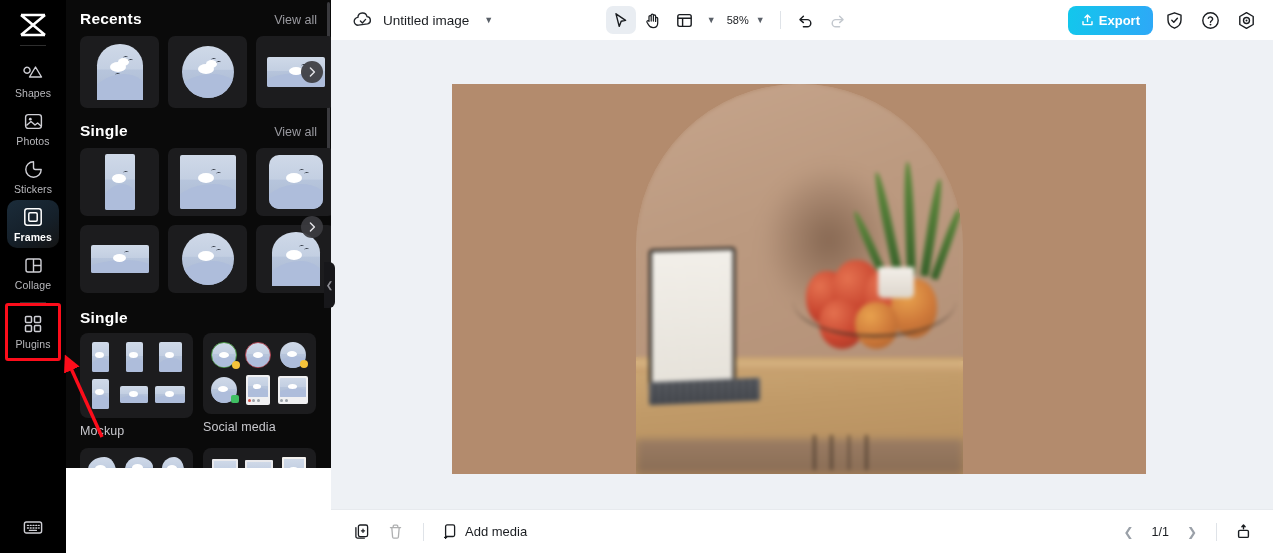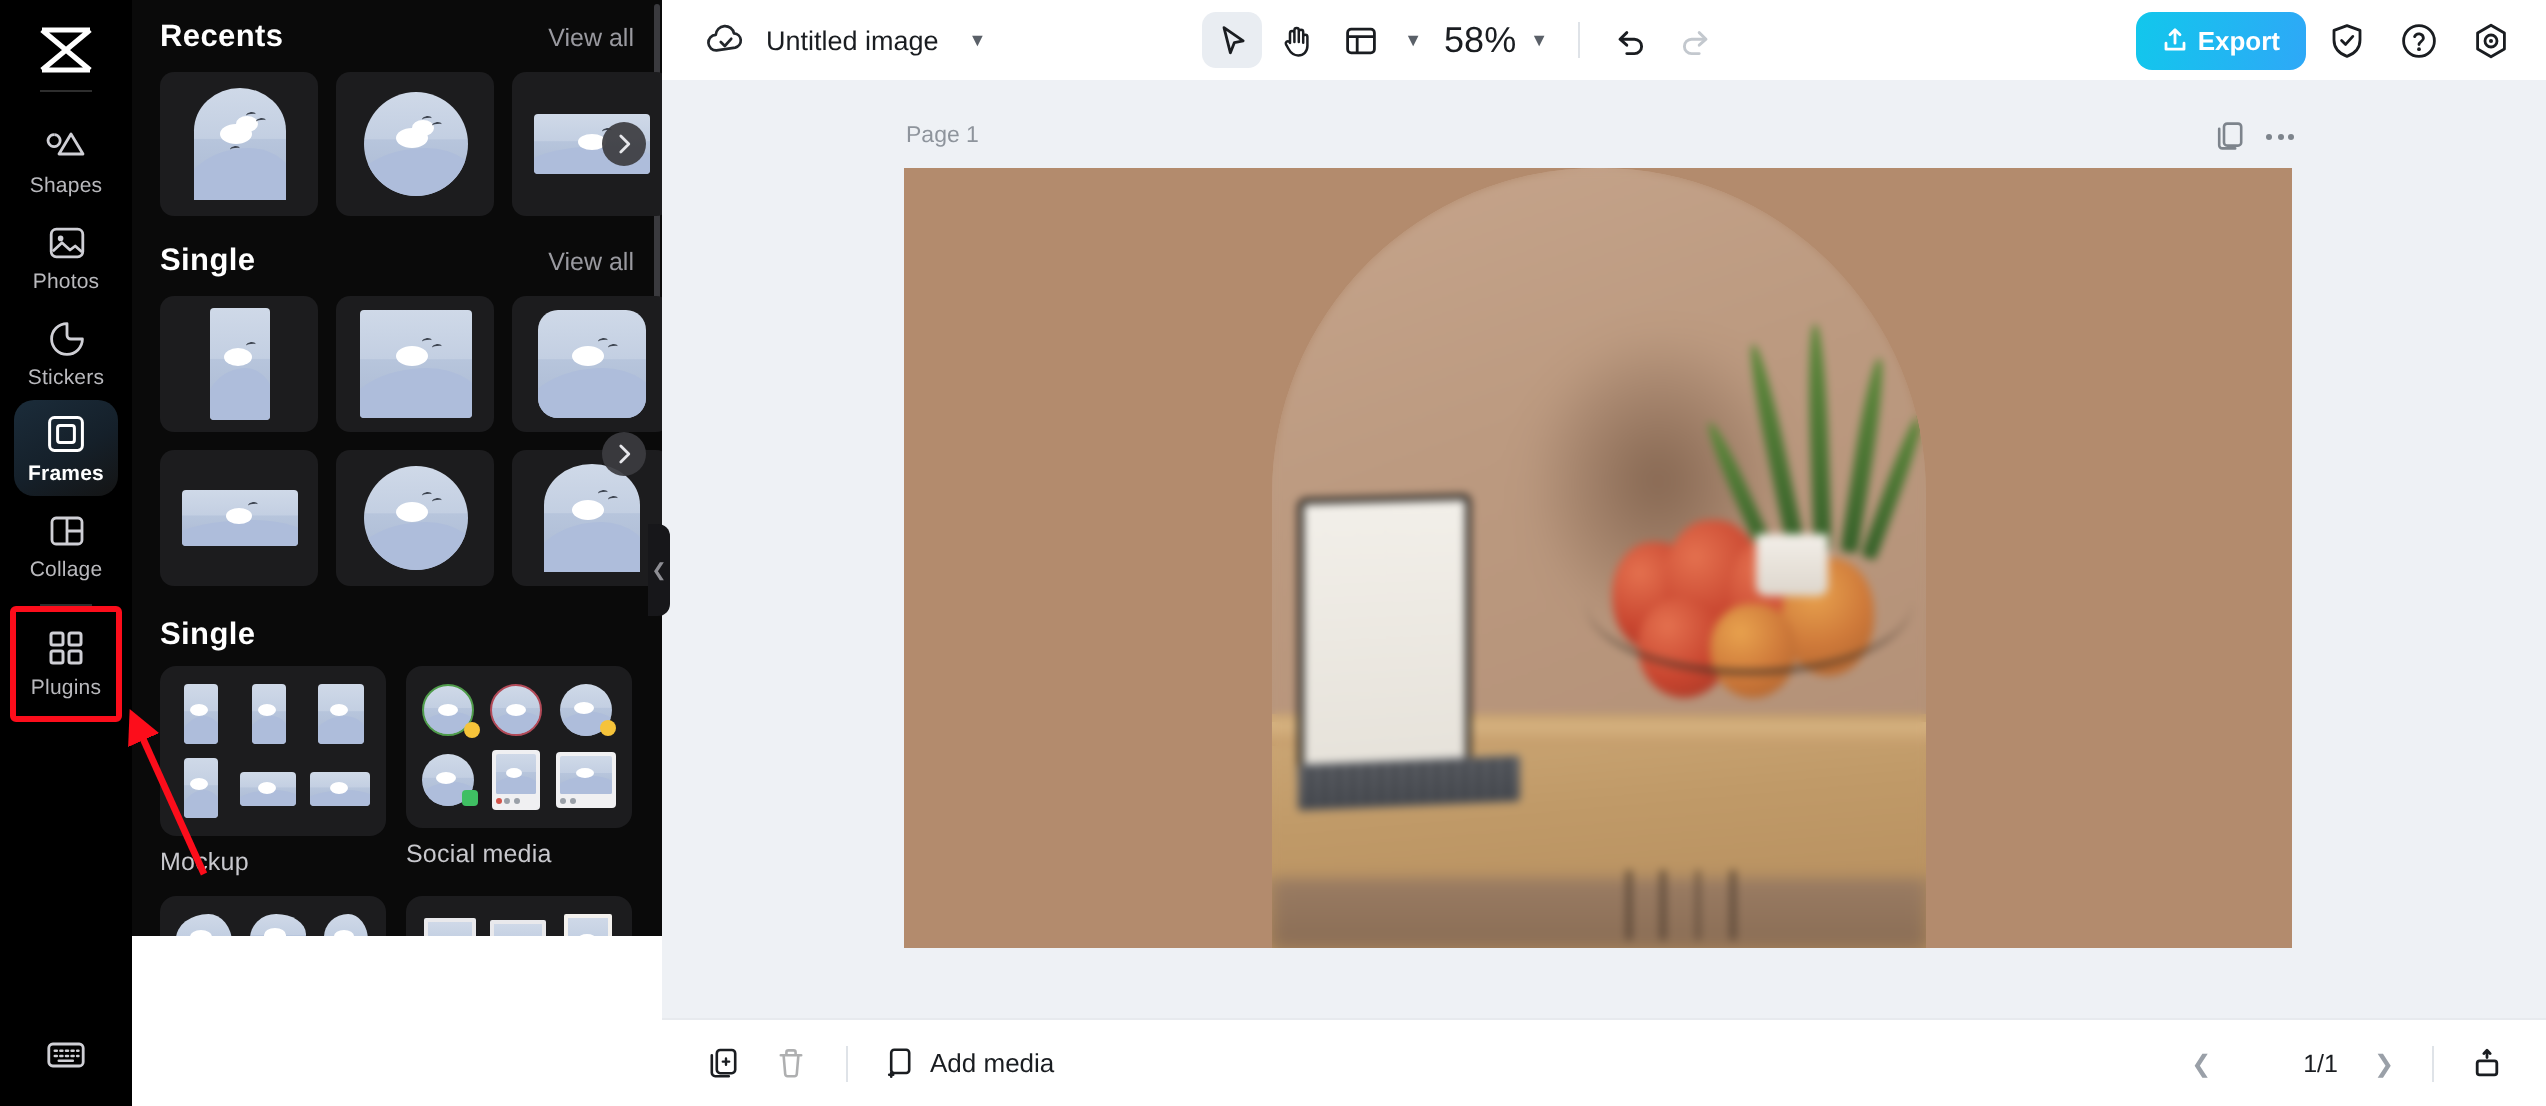--- a/index.html
+++ b/index.html
@@ -125,7 +125,7 @@
   }
   .tool-btn.sel { background:#e9edf2; }
   .chev { font-size: 9px; color:#5a6068; cursor:pointer; padding: 0 5px; }
-  .zoomval { font-size: 18px; color:#1a1d21; margin-left:4px;text-align:right; }
+  .zoomval { font-size: 11px; color:#1a1d21; margin-left:4px;text-align:right; }
   .vdiv { width:1px; height:18px; background:#dfe3e8; margin: 0 8px; }
   .tb-right { display:flex; align-items:center; gap: 6px; margin-left:auto; }
   .export-btn {

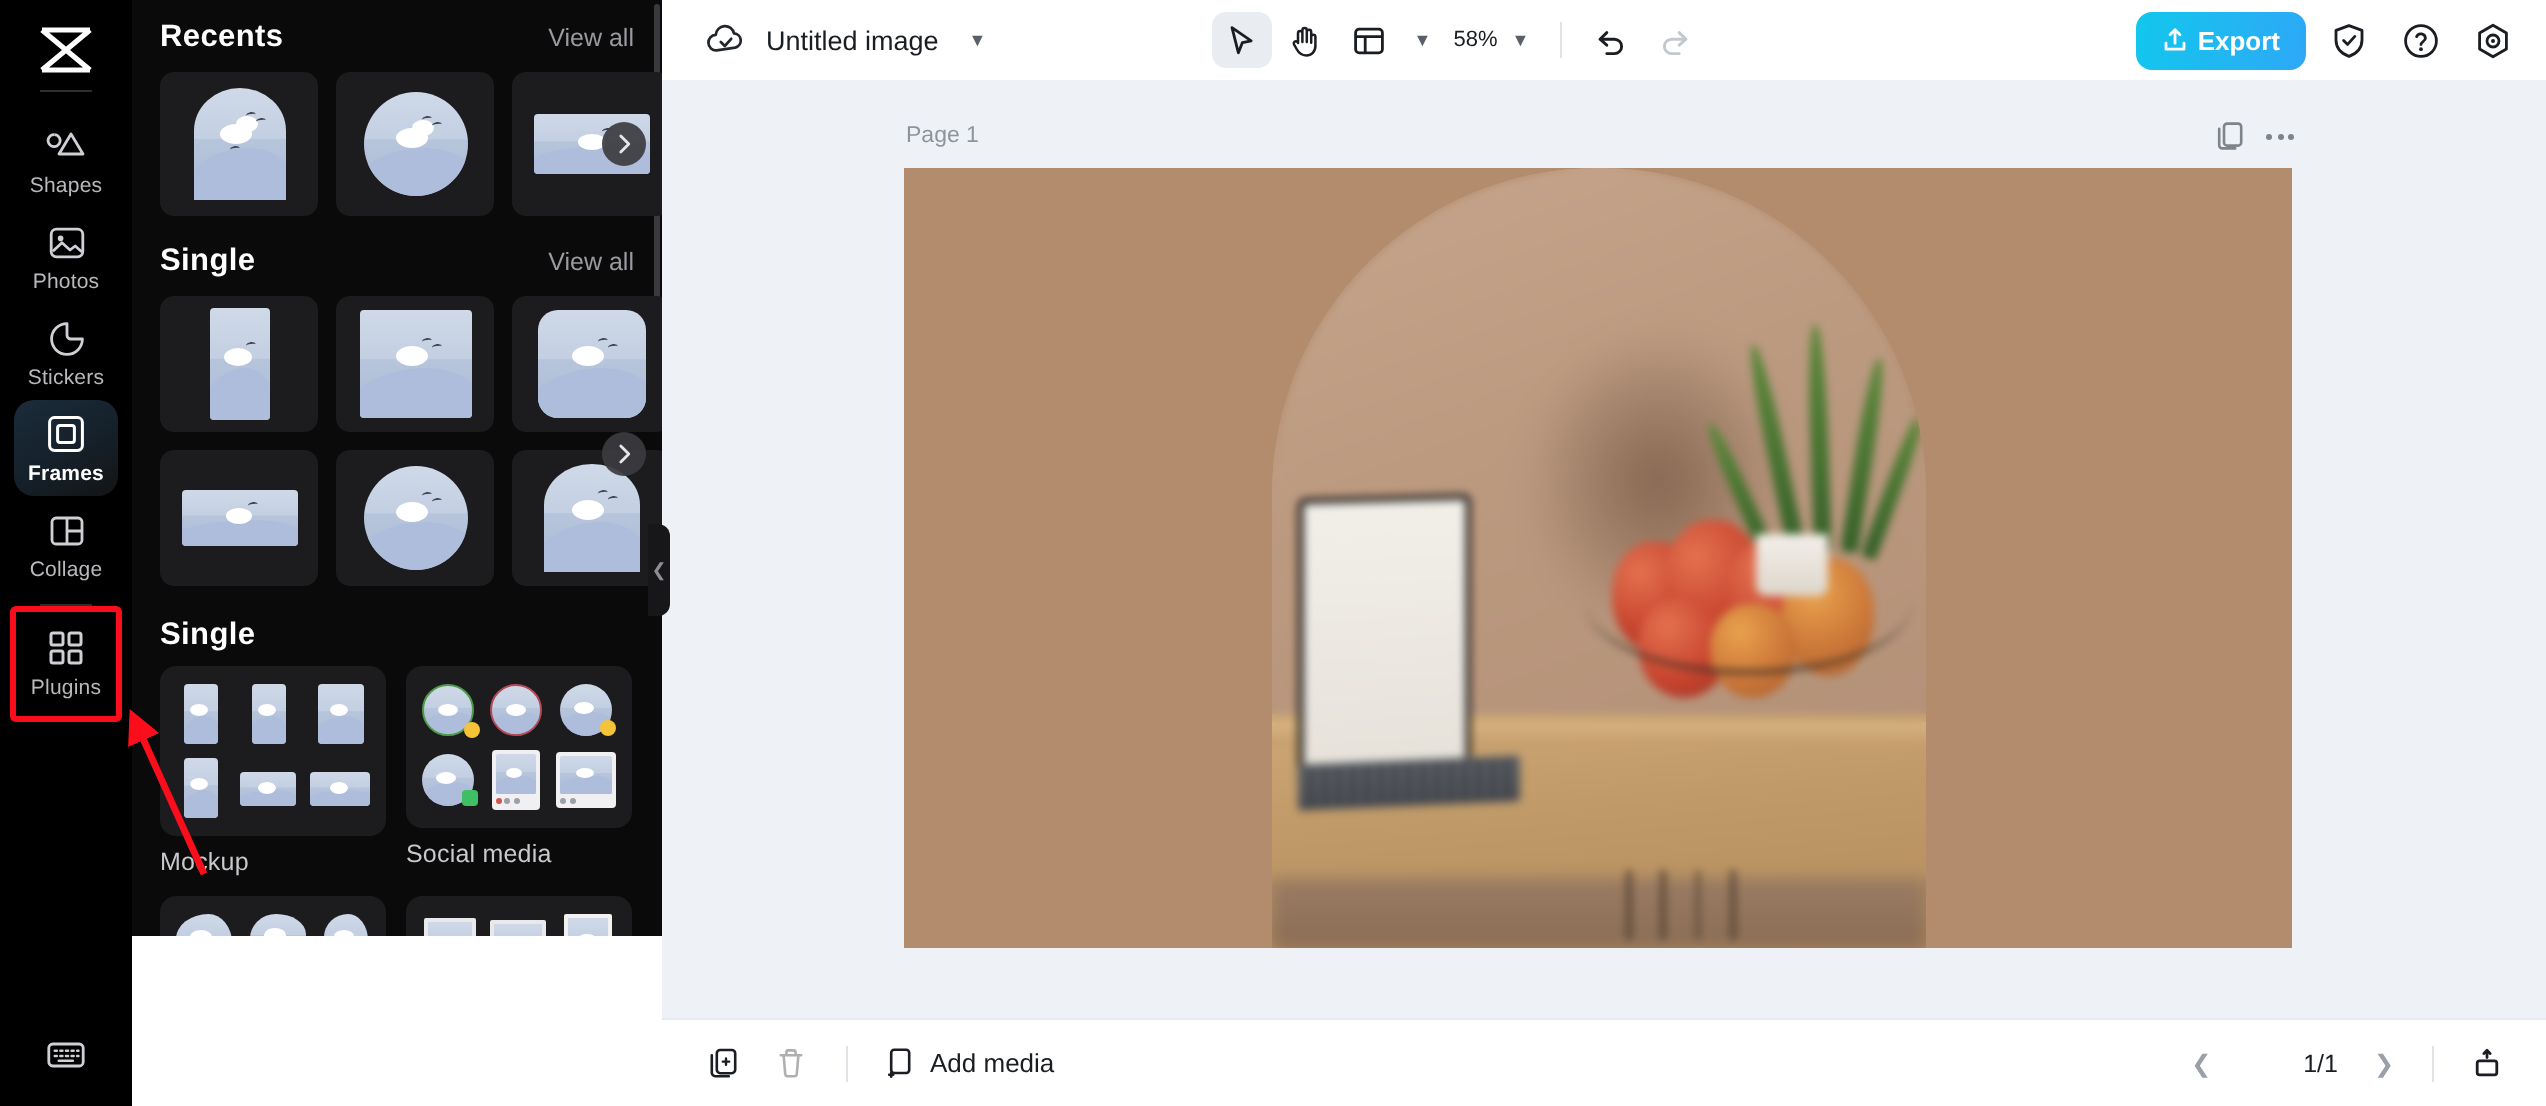--- a/index.html
+++ b/index.html
@@ -652,22 +652,6 @@
     </div>
 
     <div class="canvas-area">
-      <div class="page-head">
-        <div class="page-label">Page 1</div>
-        <div class="page-head-icons">
-          <div style="display:flex;">
-            <svg width="16" height="16" viewBox="0 0 16 16">
-                <rect x="5" y="1.8" width="8.6" height="11" rx="1.6" stroke="#7d848c" stroke-width="1.3" fill="none"></rect>
-                <path d="M10.6 14.2 H4.2 a1.6 1.6 0 0 1 -1.6 -1.6 V4.4" stroke="#7d848c" stroke-width="1.3" fill="none" stroke-linecap="round"></path>
-              </svg>
-          </div>
-          <div style="display:flex;gap:2.5px;">
-            <span style="width:3px;height:3px;border-radius:50%;background:#7d848c;display:block;"></span>
-            <span style="width:3px;height:3px;border-radius:50%;background:#7d848c;display:block;"></span>
-            <span style="width:3px;height:3px;border-radius:50%;background:#7d848c;display:block;"></span>
-          </div>
-        </div>
-      </div>
 
       <div class="artboard">
         <div class="photo">

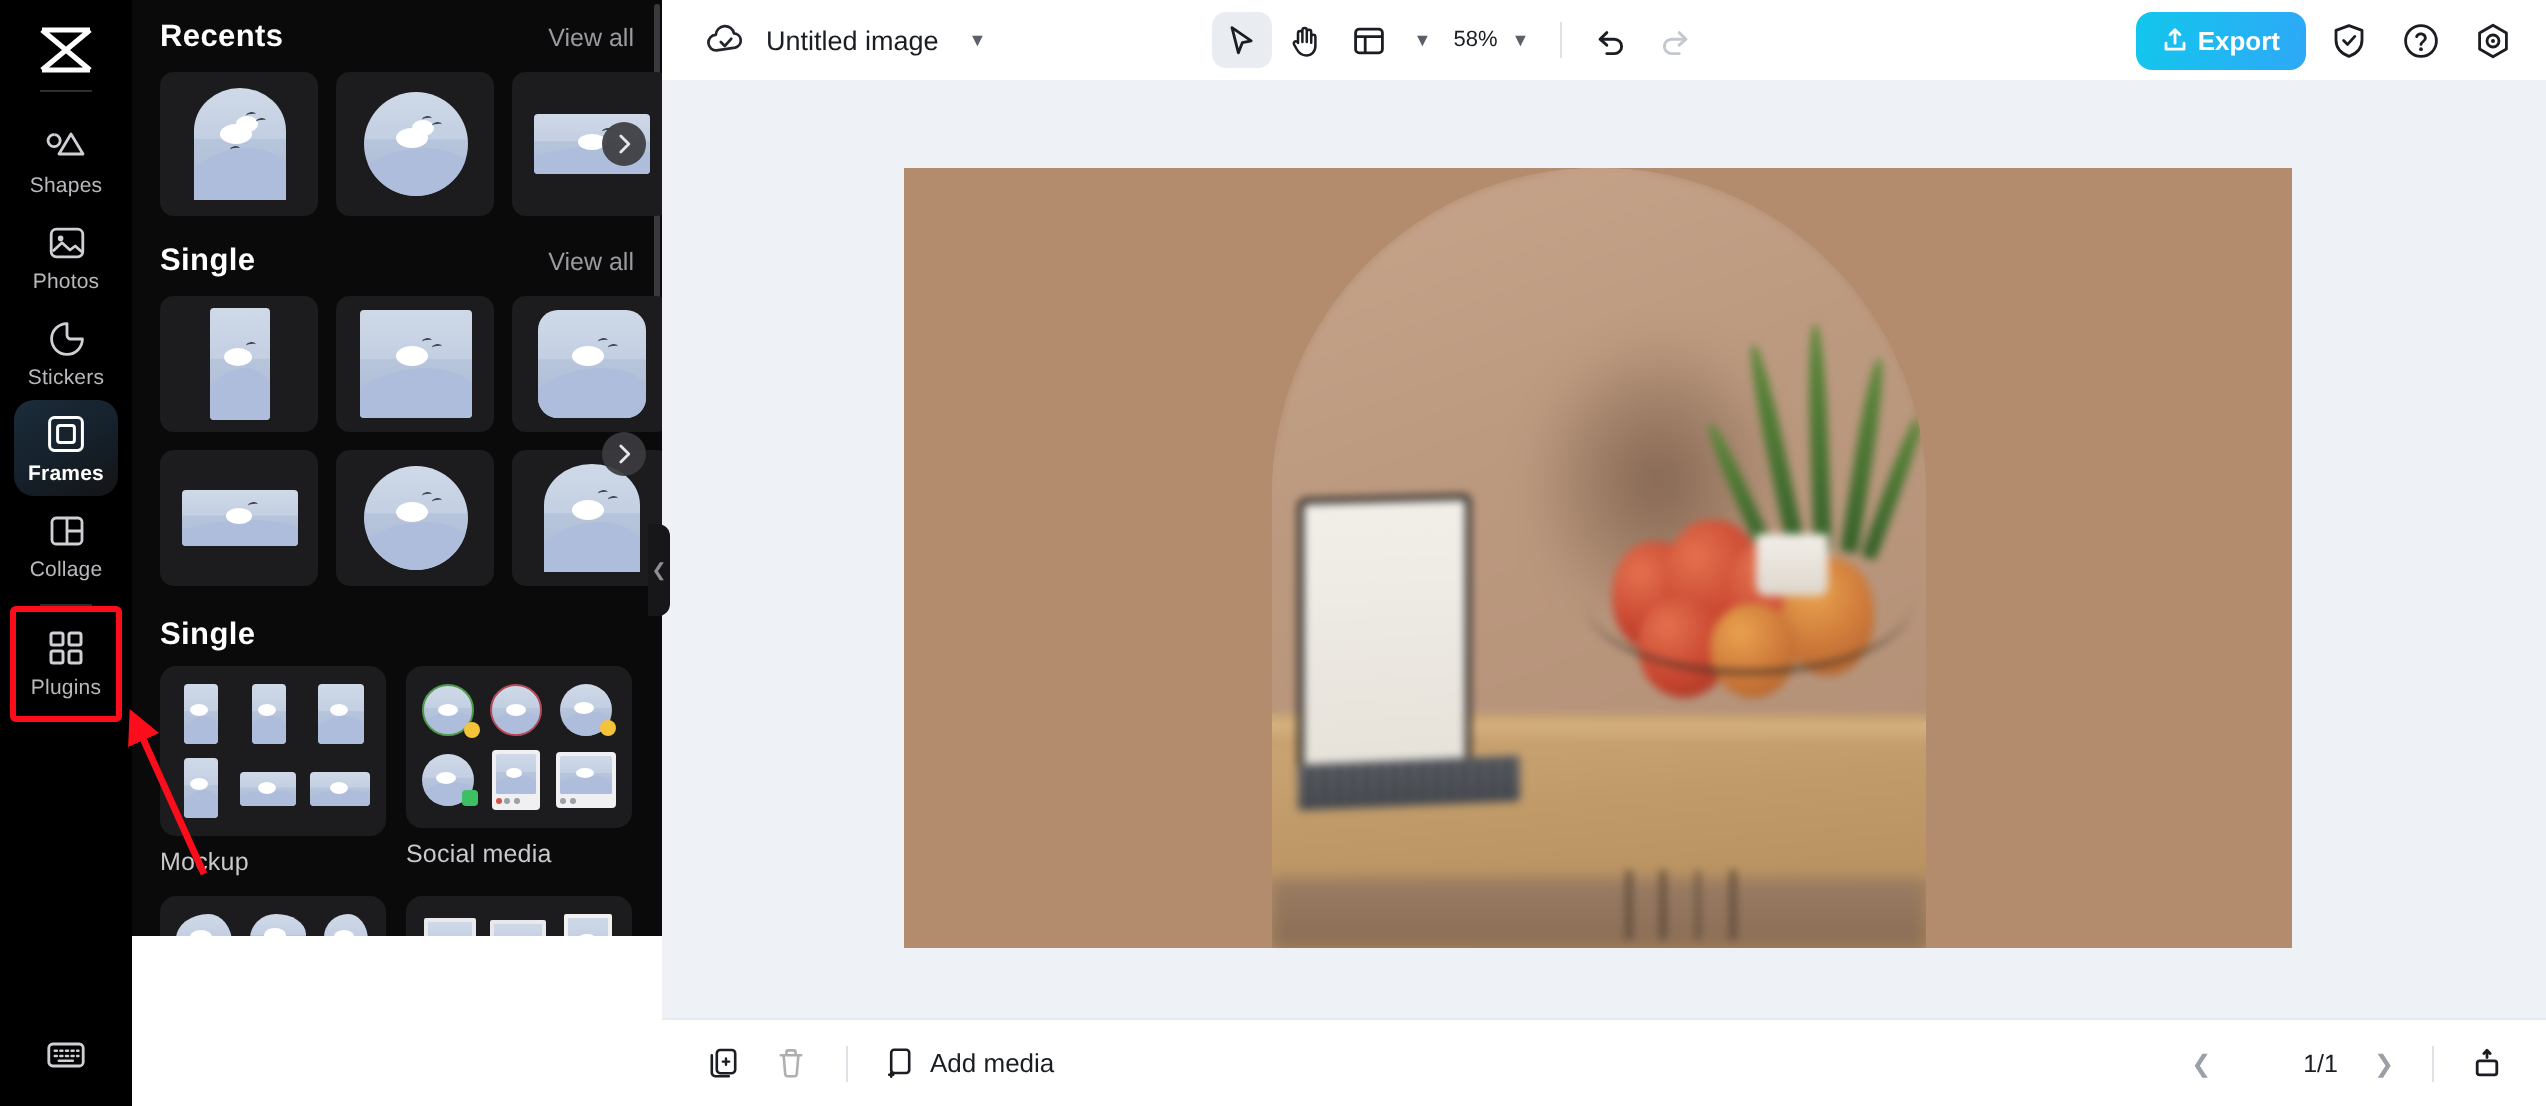--- a/index.html
+++ b/index.html
@@ -216,7 +216,7 @@
   .bb-btn.disabled { opacity: .35; cursor: default; }
   .addpage { display:flex; align-items:center; gap:6px; cursor:pointer; font-size: 13px; color:#1a1d21; padding: 0 4px; }
   .bb-right { margin-left:auto; display:flex; align-items:center; gap: 4px; }
-  .pagecount { font-size: 12.5px; color:#1a1d21; padding: 0 7px; margin-left: 28px; }
+  .pagecount { font-size: 12.5px; color:#1a1d21; padding: 0 7px; }
   .nav-arrow { width:24px;height:24px;display:flex;align-items:center;justify-content:center;color:#9aa0a8;font-size:12px;cursor:pointer; }
 
   

